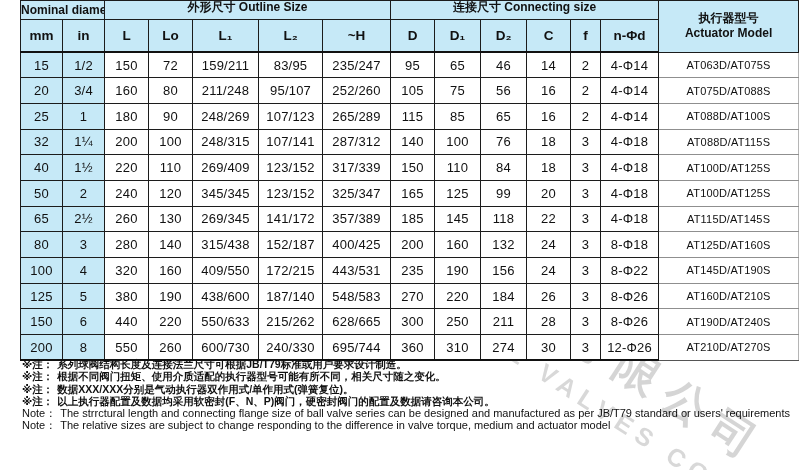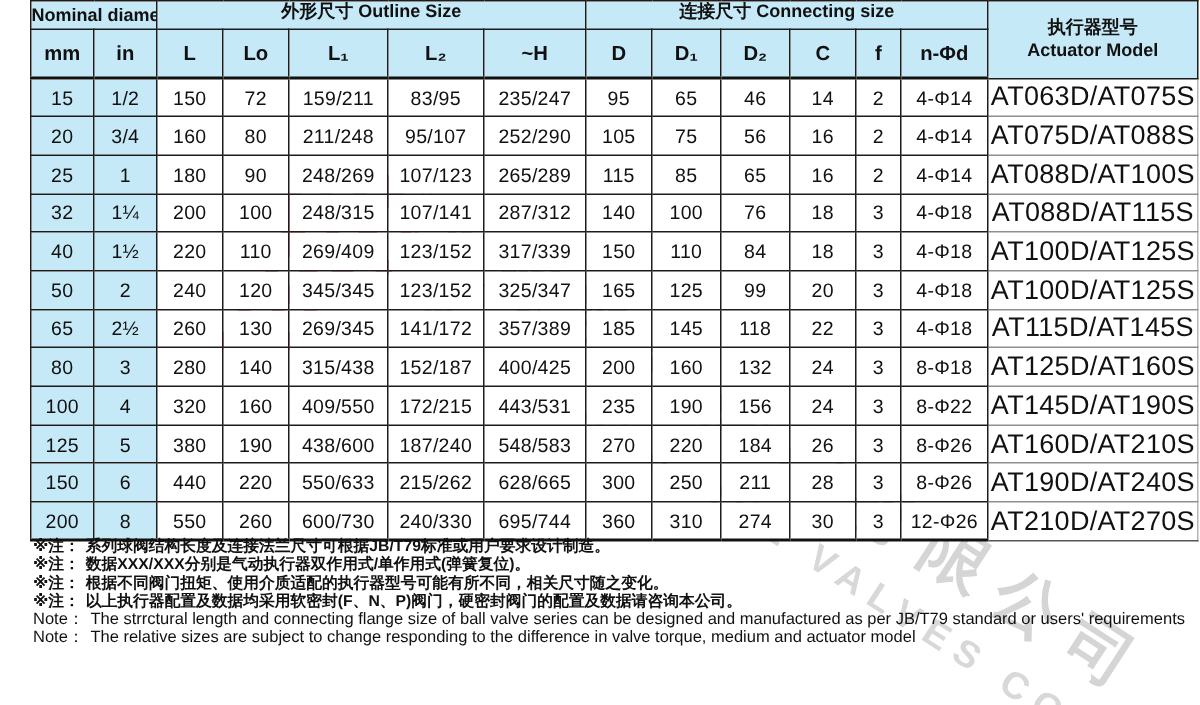--- a/index.html
+++ b/index.html
@@ -33,7 +33,7 @@
   tbody td { background:#ffffff; font-weight:normal; letter-spacing:.2px; }
   tbody td.blue { background:#c6e9f7; }
   tbody td.act {
-    font-size:18px;
+    font-size:11px;
     border-top:1px solid #8f8f8f; border-bottom:1px solid #8f8f8f;
     border-right:1px solid #b5b5b5;
   }

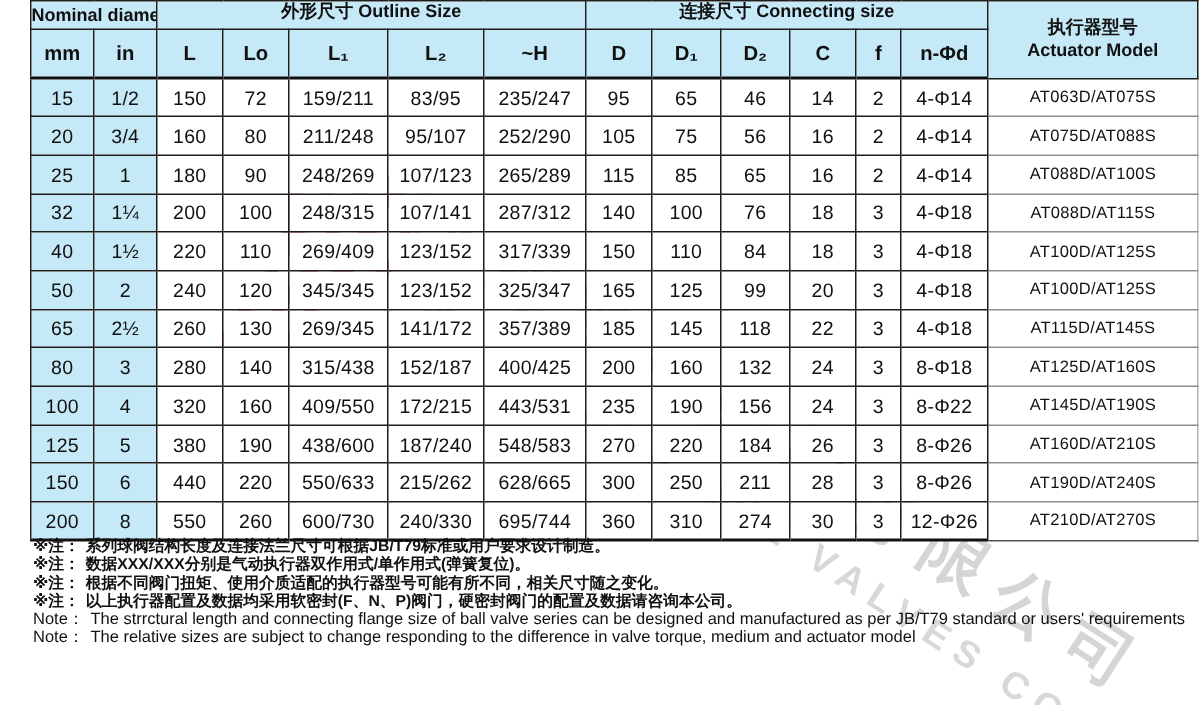--- a/index.html
+++ b/index.html
@@ -153,7 +153,7 @@
           <td>80</td>
           <td>211/248</td>
           <td>95/107</td>
-          <td>252/290</td>
+          <td>252/260</td>
           <td>105</td>
           <td>75</td>
           <td>56</td>

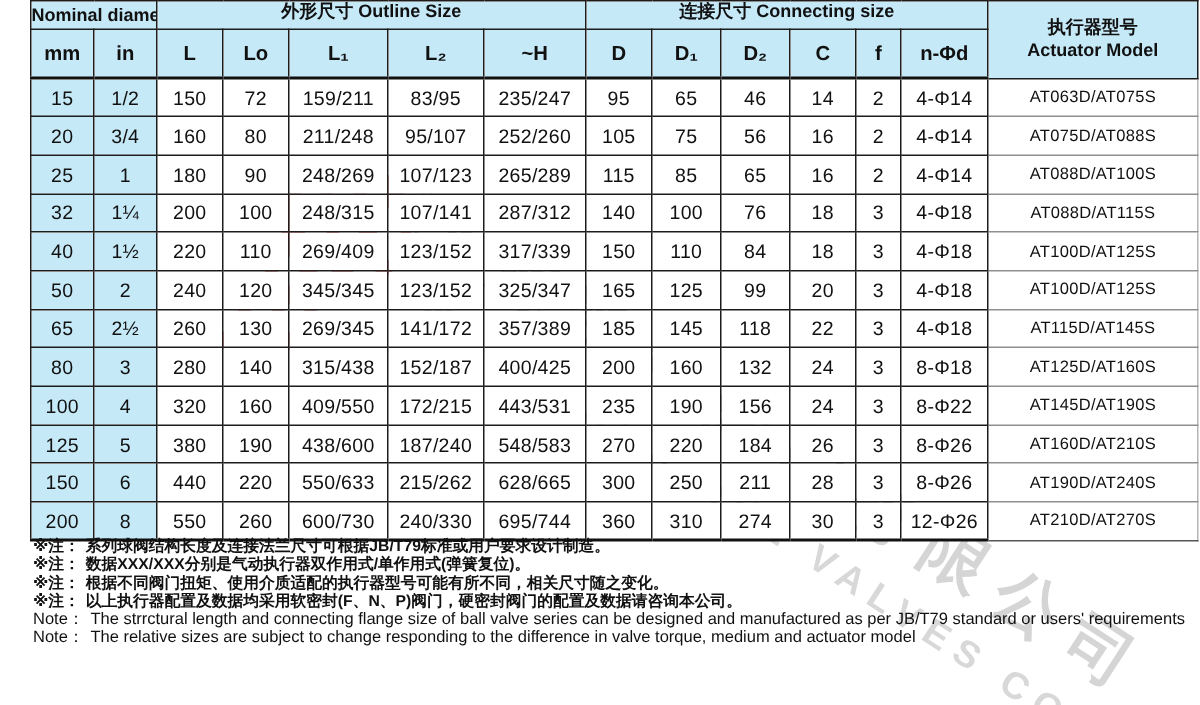--- a/index.html
+++ b/index.html
@@ -280,7 +280,7 @@
           <td>380</td>
           <td>190</td>
           <td>438/600</td>
-          <td>187/240</td>
+          <td>187/140</td>
           <td>548/583</td>
           <td>270</td>
           <td>220</td>

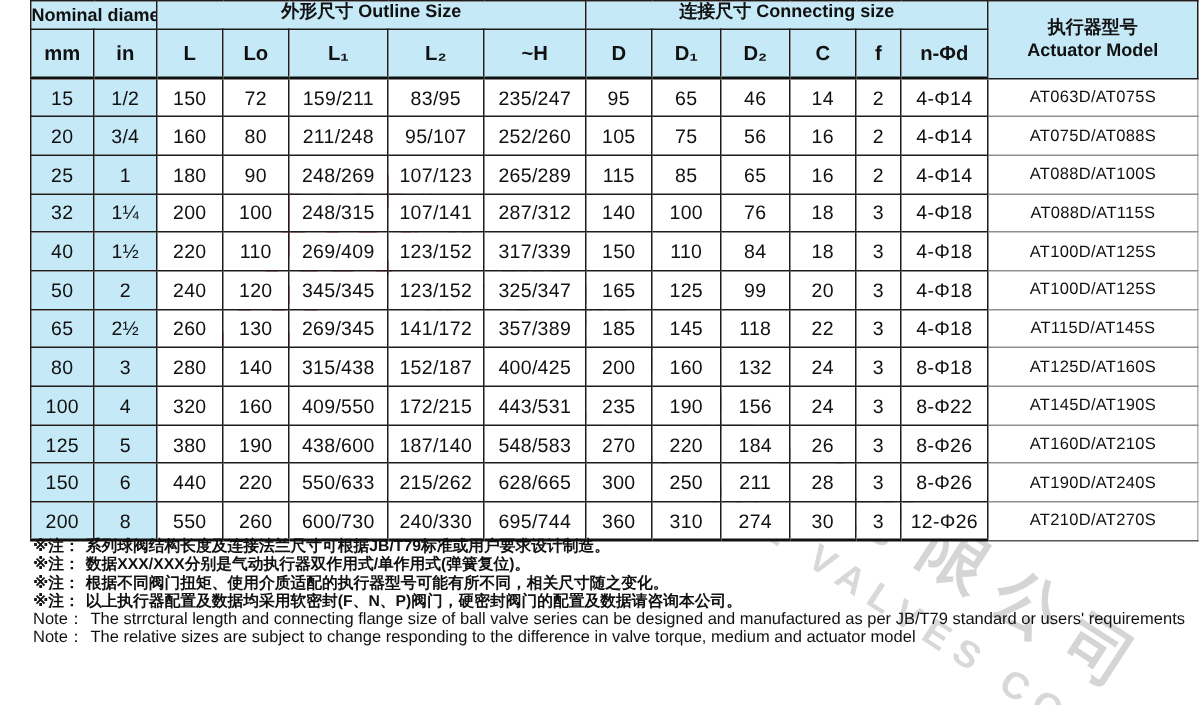--- a/index.html
+++ b/index.html
@@ -328,8 +328,8 @@
   <div class="notes">
     <div>
         <div class="note-line zh"><span class="note-prefix">※注：</span><span>系列球阀结构长度及连接法兰尺寸可根据JB/T79标准或用户要求设计制造。</span></div>
+        <div class="note-line zh"><span class="note-prefix">※注：</span><span>根据不同阀门扭矩、使用介质适配的执行器型号可能有所不同，相关尺寸随之变化。</span></div>
         <div class="note-line zh"><span class="note-prefix">※注：</span><span>数据XXX/XXX分别是气动执行器双作用式/单作用式(弹簧复位)。</span></div>
-        <div class="note-line zh"><span class="note-prefix">※注：</span><span>根据不同阀门扭矩、使用介质适配的执行器型号可能有所不同，相关尺寸随之变化。</span></div>
         <div class="note-line zh"><span class="note-prefix">※注：</span><span>以上执行器配置及数据均采用软密封(F、N、P)阀门，硬密封阀门的配置及数据请咨询本公司。</span></div>
       </div>
     <div>

